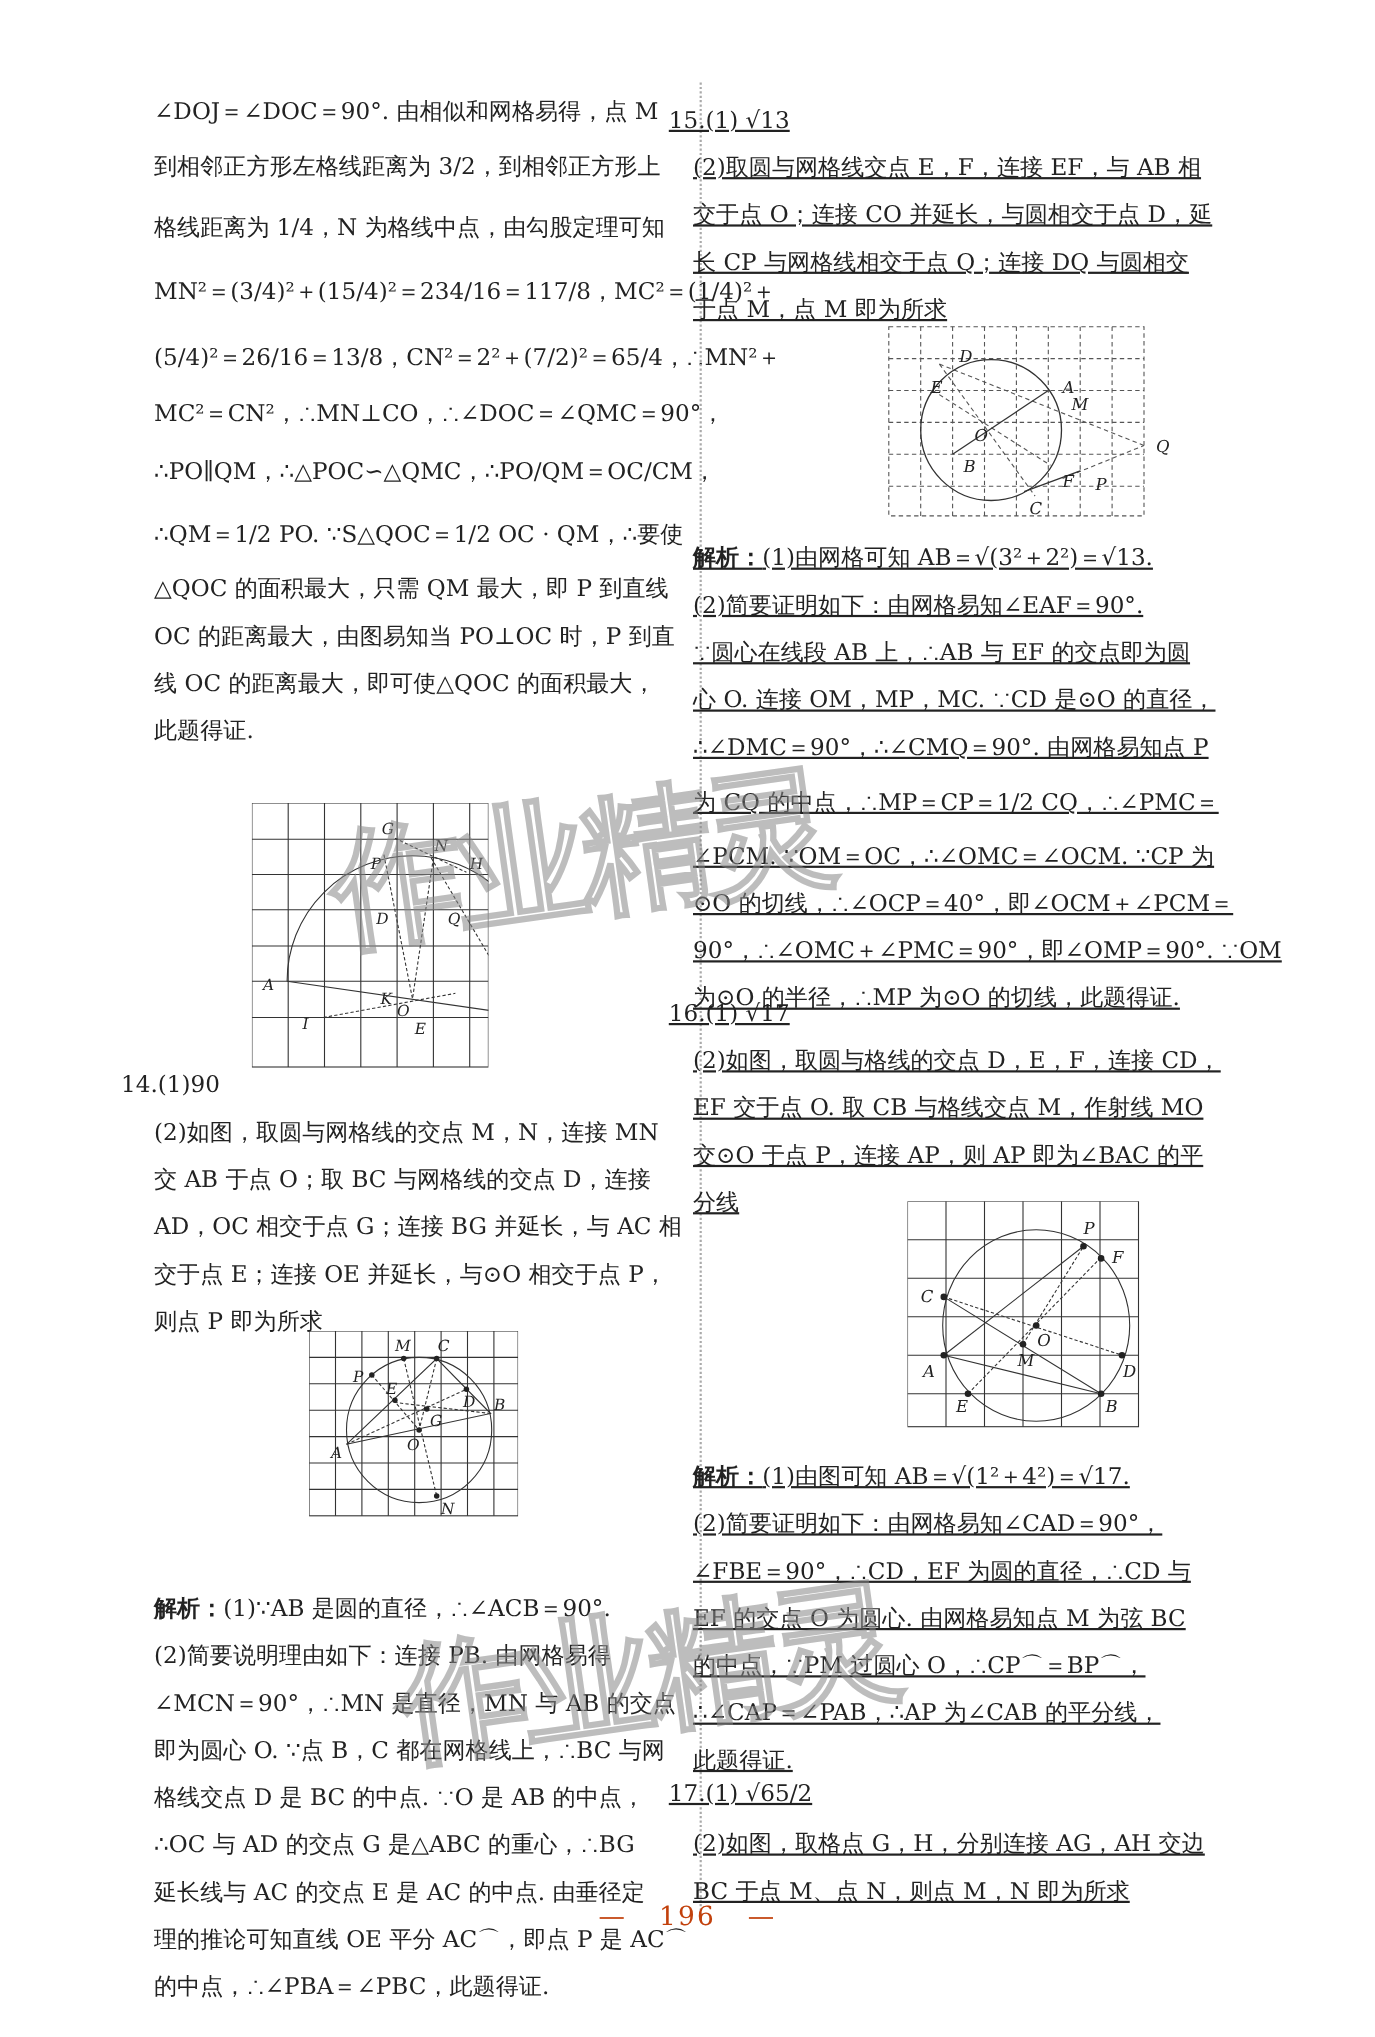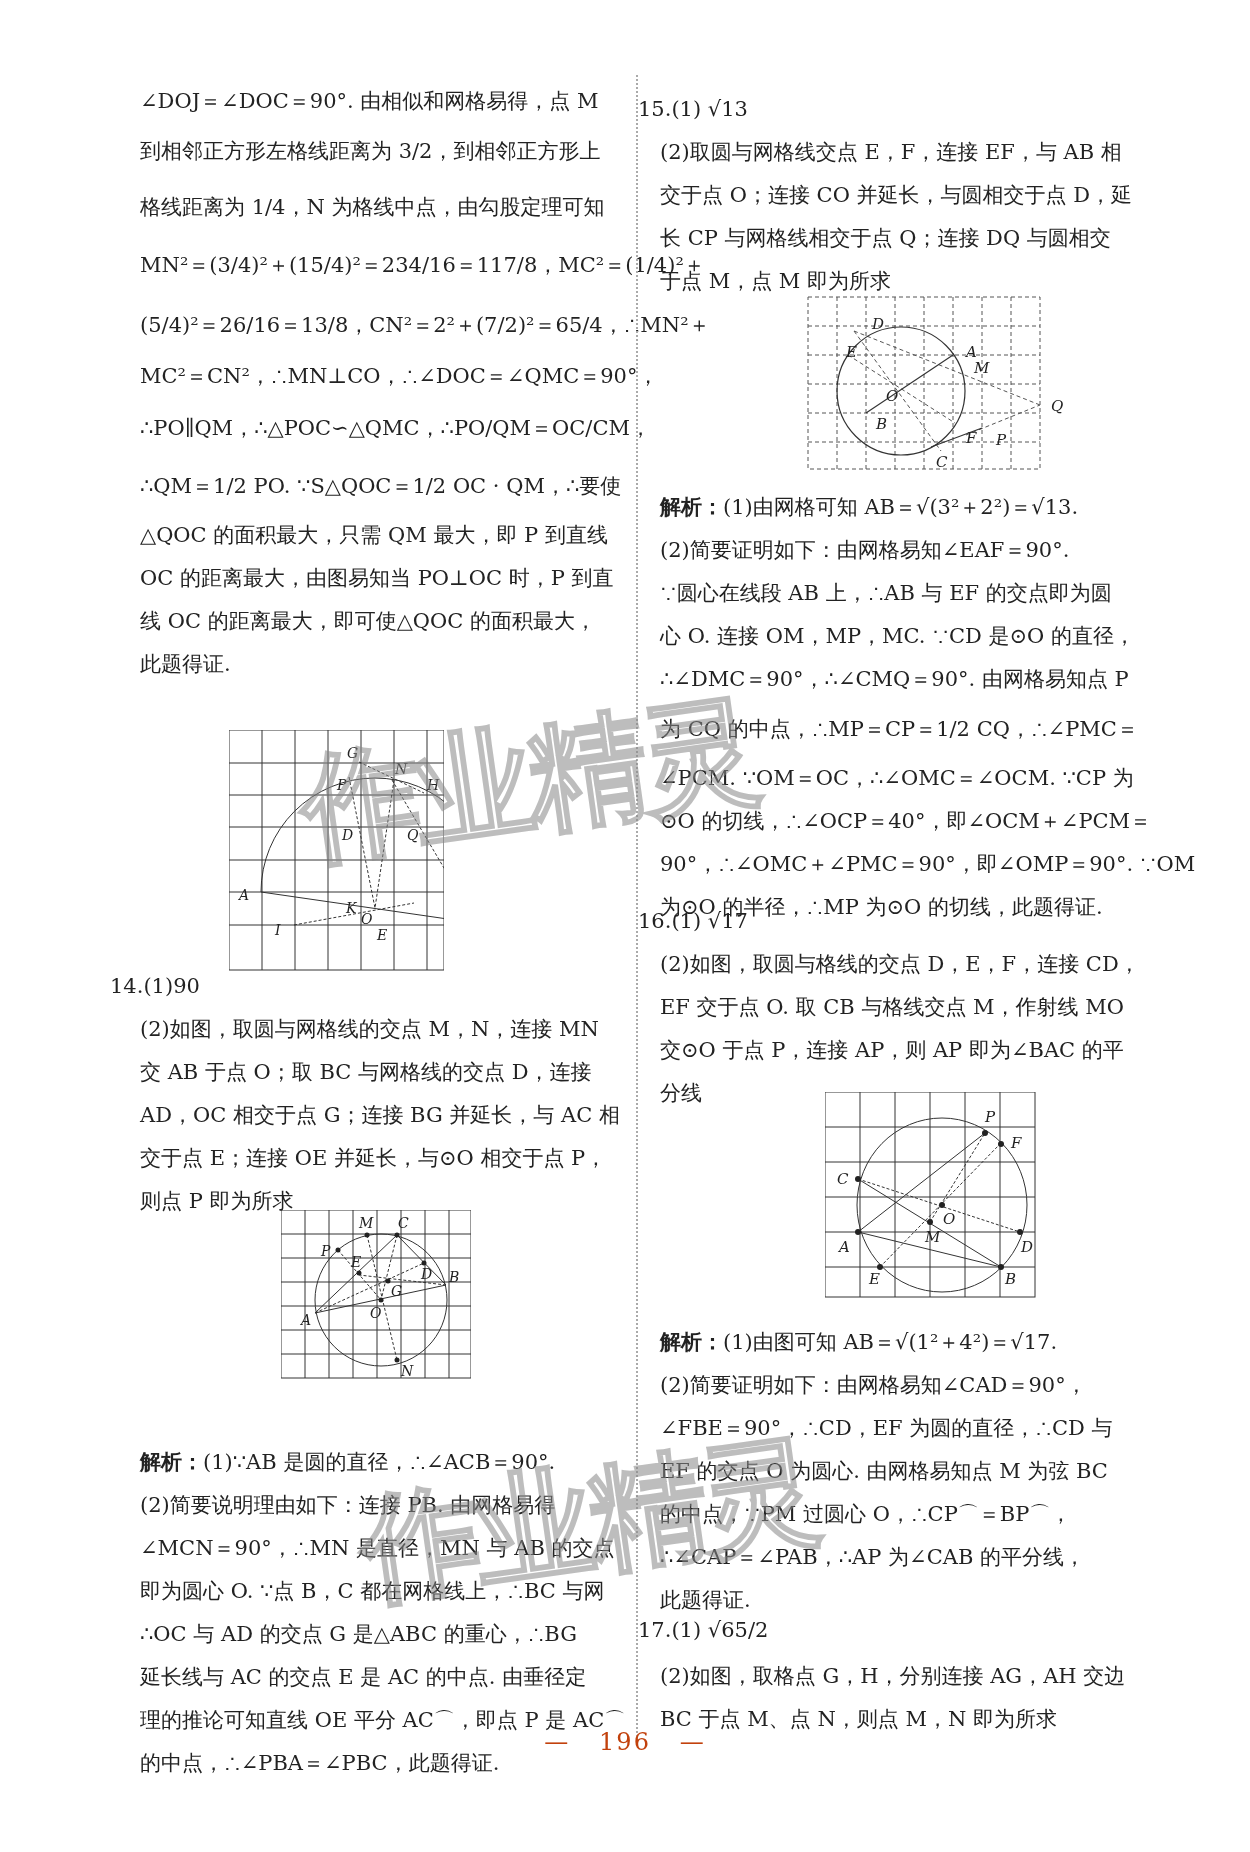--- a/index.html
+++ b/index.html
@@ -8,7 +8,7 @@
   .col{position:absolute;font-size:21px;line-height:43px;}
   .col p{margin:0;white-space:nowrap;}
   .left{left:140px;width:480px;top:80px;}
-  .right{left:660px;width:520px;}
+  .right{left:630px;width:520px;text-decoration:underline;}
   .bold{font-weight:bold;}
   .divider{position:absolute;left:636px;top:75px;height:1670px;border-left:2px dotted #aaa;}
   .pagenum{position:absolute;left:0;width:1250px;top:1728px;text-align:center;font-size:24px;color:#c2410c;letter-spacing:2px;}

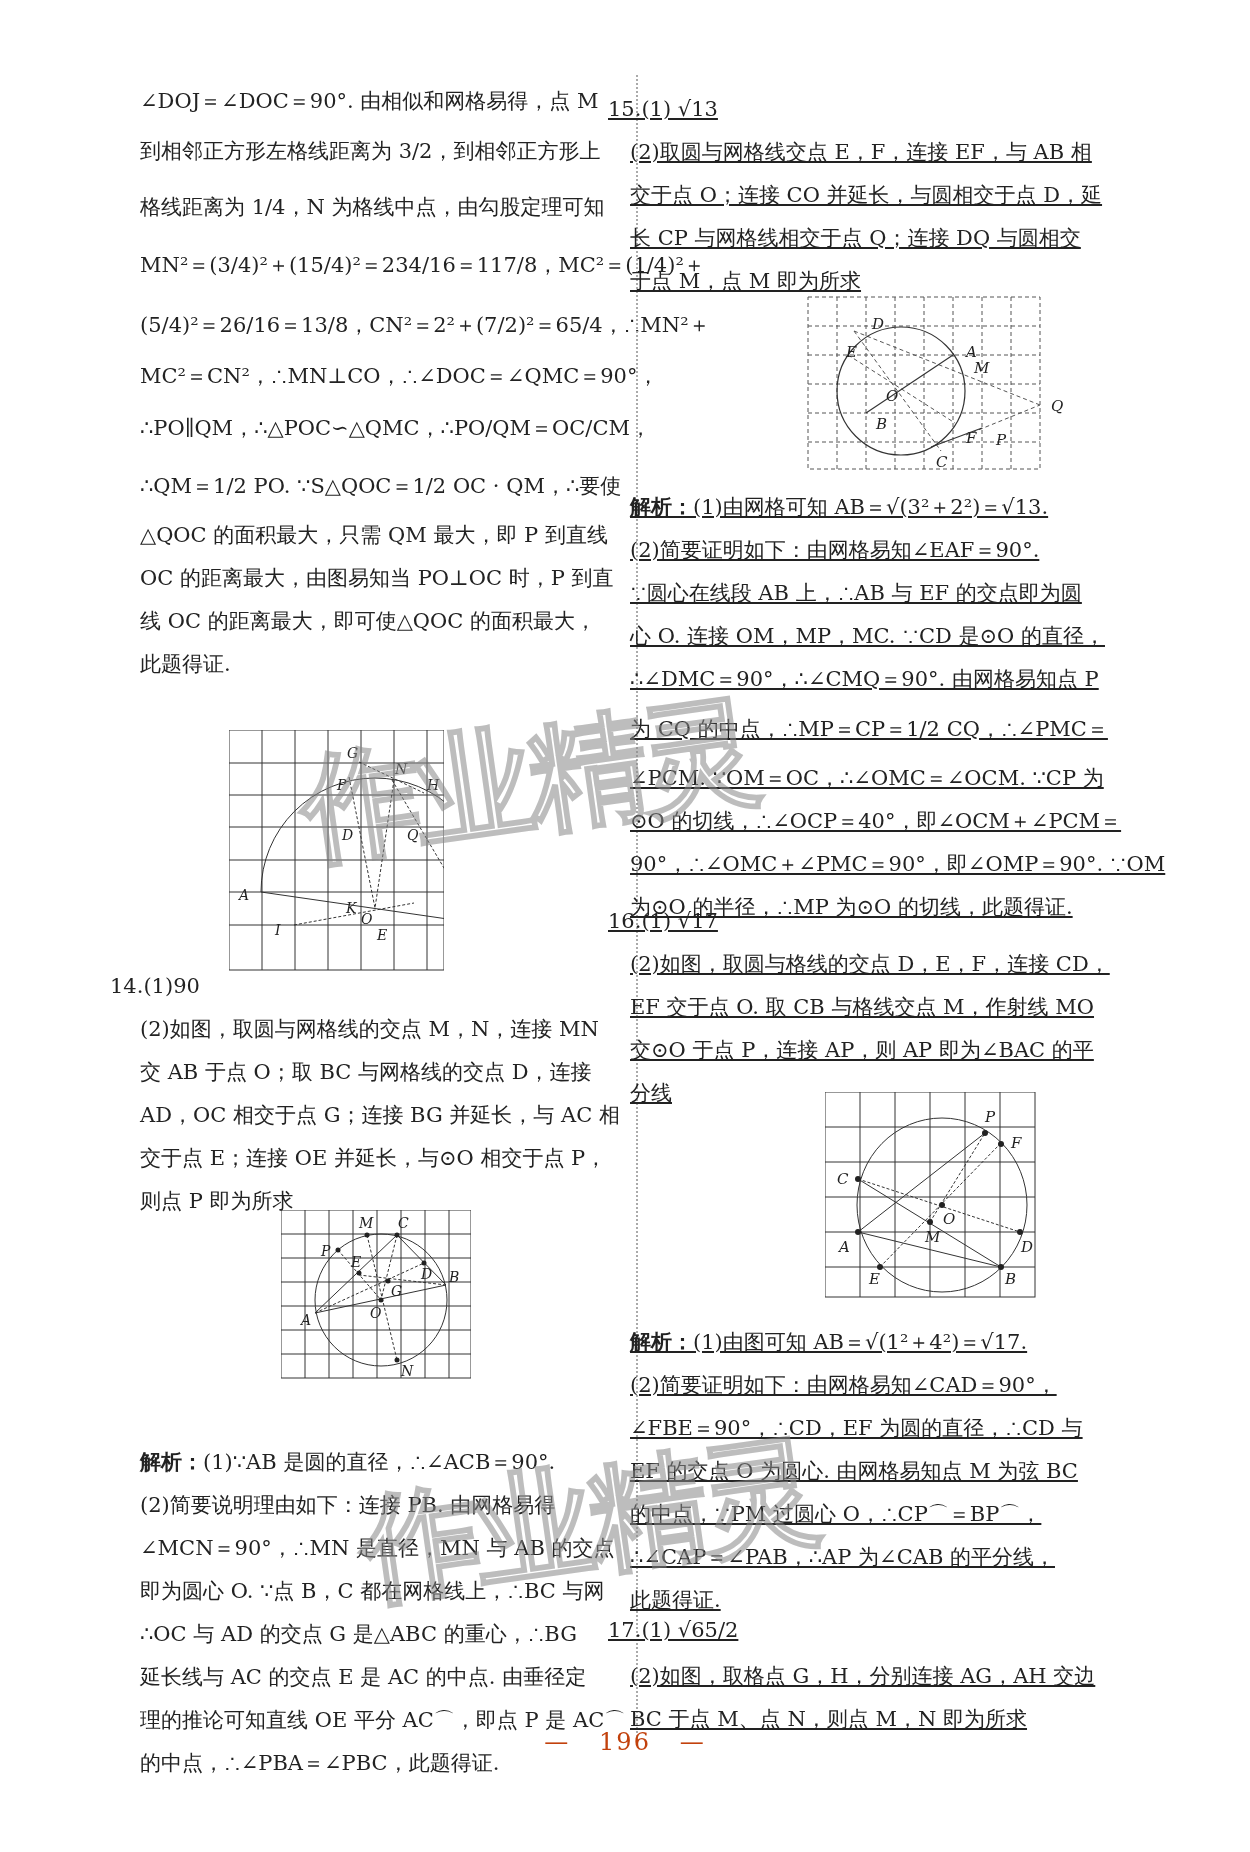--- a/index.html
+++ b/index.html
@@ -142,6 +142,7 @@
   <p>(2)简要说明理由如下：连接 PB. 由网格易得</p>
   <p>∠MCN＝90°，∴MN 是直径，MN 与 AB 的交点</p>
   <p>即为圆心 O. ∵点 B，C 都在网格线上，∴BC 与网</p>
+  <p>格线交点 D 是 BC 的中点. ∵O 是 AB 的中点，</p>
   <p>∴OC 与 AD 的交点 G 是△ABC 的重心，∴BG</p>
   <p>延长线与 AC 的交点 E 是 AC 的中点. 由垂径定</p>
   <p>理的推论可知直线 OE 平分 AC⌒，即点 P 是 AC⌒</p>

